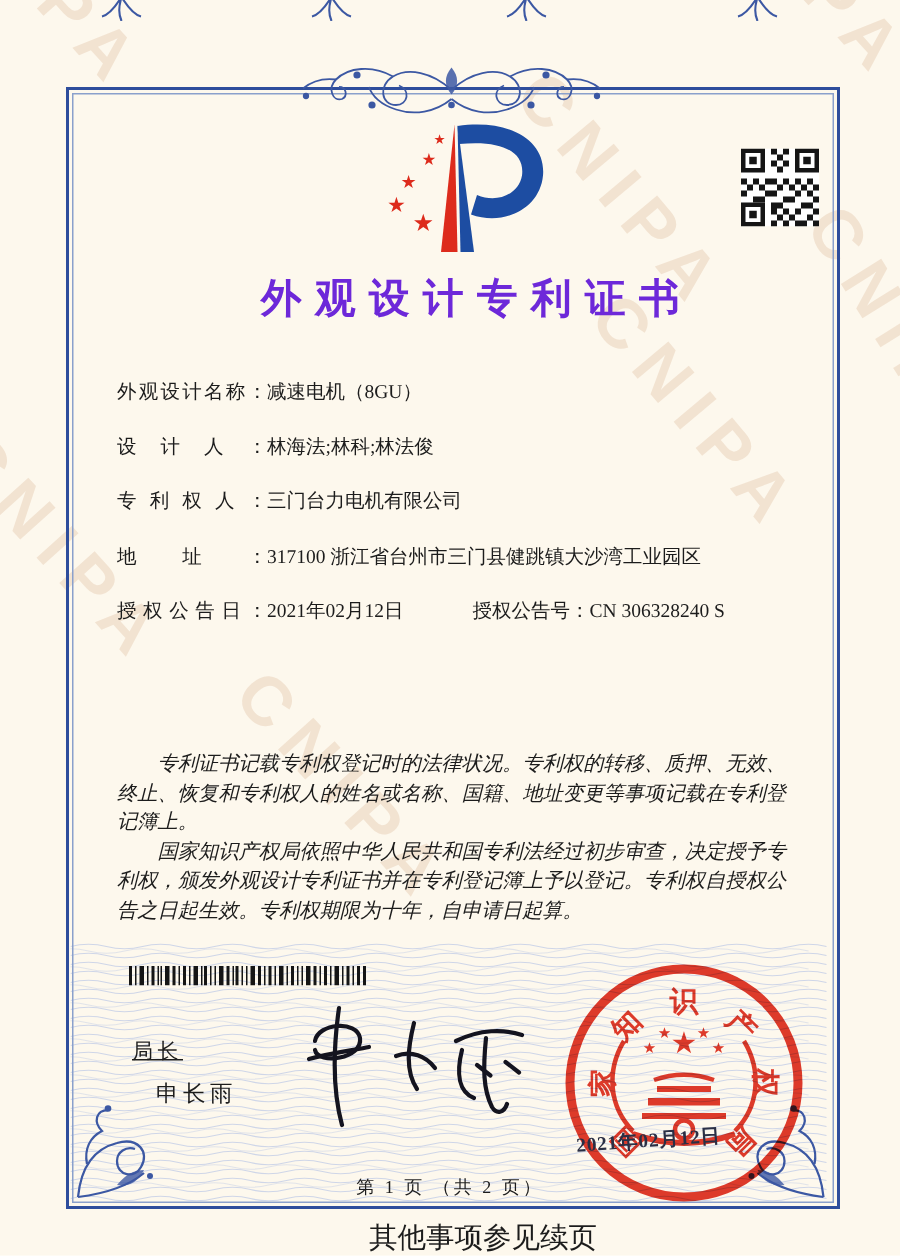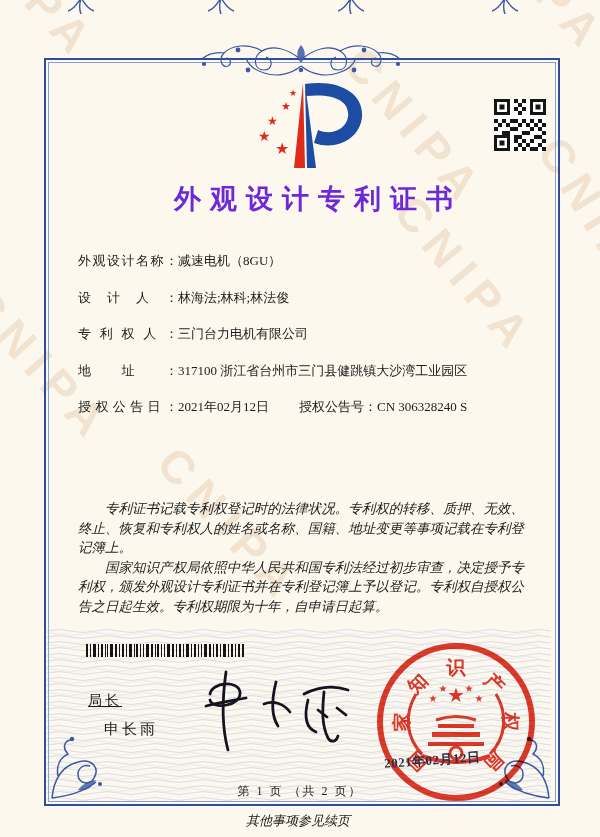--- a/index.html
+++ b/index.html
@@ -25,7 +25,7 @@
   .frow{height:36.5px;white-space:nowrap;}
   .flabel{display:inline-block;width:100px;text-align:justify;text-align-last:justify;vertical-align:top;}
   .fvalue{}
-  .flabel2{margin-left:30px;}
+  .flabel2{margin-left:46px;}
   .body-text{position:absolute;left:78px;top:499px;width:446px;font-size:13.5px;
              line-height:19.5px;font-style:italic;text-align:justify;z-index:4;}
   .body-text p{margin:0;text-indent:2em;}

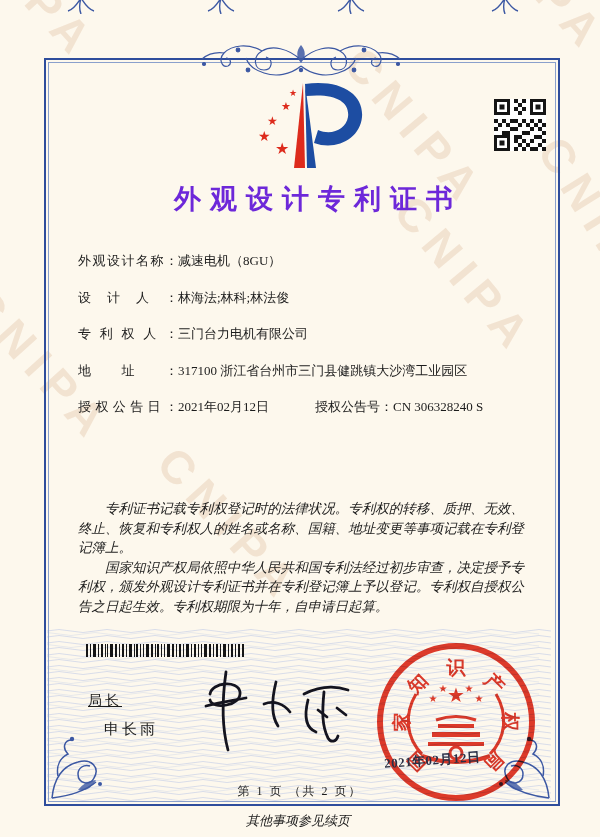--- a/index.html
+++ b/index.html
@@ -39,7 +39,7 @@
              color:#2a2f45;transform:rotate(-4deg);z-index:6;letter-spacing:0.5px;}
   .page-num{position:absolute;left:0;right:0;top:783px;text-align:center;font-size:12px;
             letter-spacing:2px;z-index:4;}
-  .cont-note{position:absolute;left:246px;top:812px;font-size:13px;font-style:italic;z-index:4;}
+  .cont-note{position:absolute;left:246px;top:812px;font-size:19px;z-index:4;}
   .corner{position:absolute;z-index:3;}
   .corner.left{left:48px;top:724px;}
   .corner.right{left:478px;top:724px;transform:scaleX(-1);}

